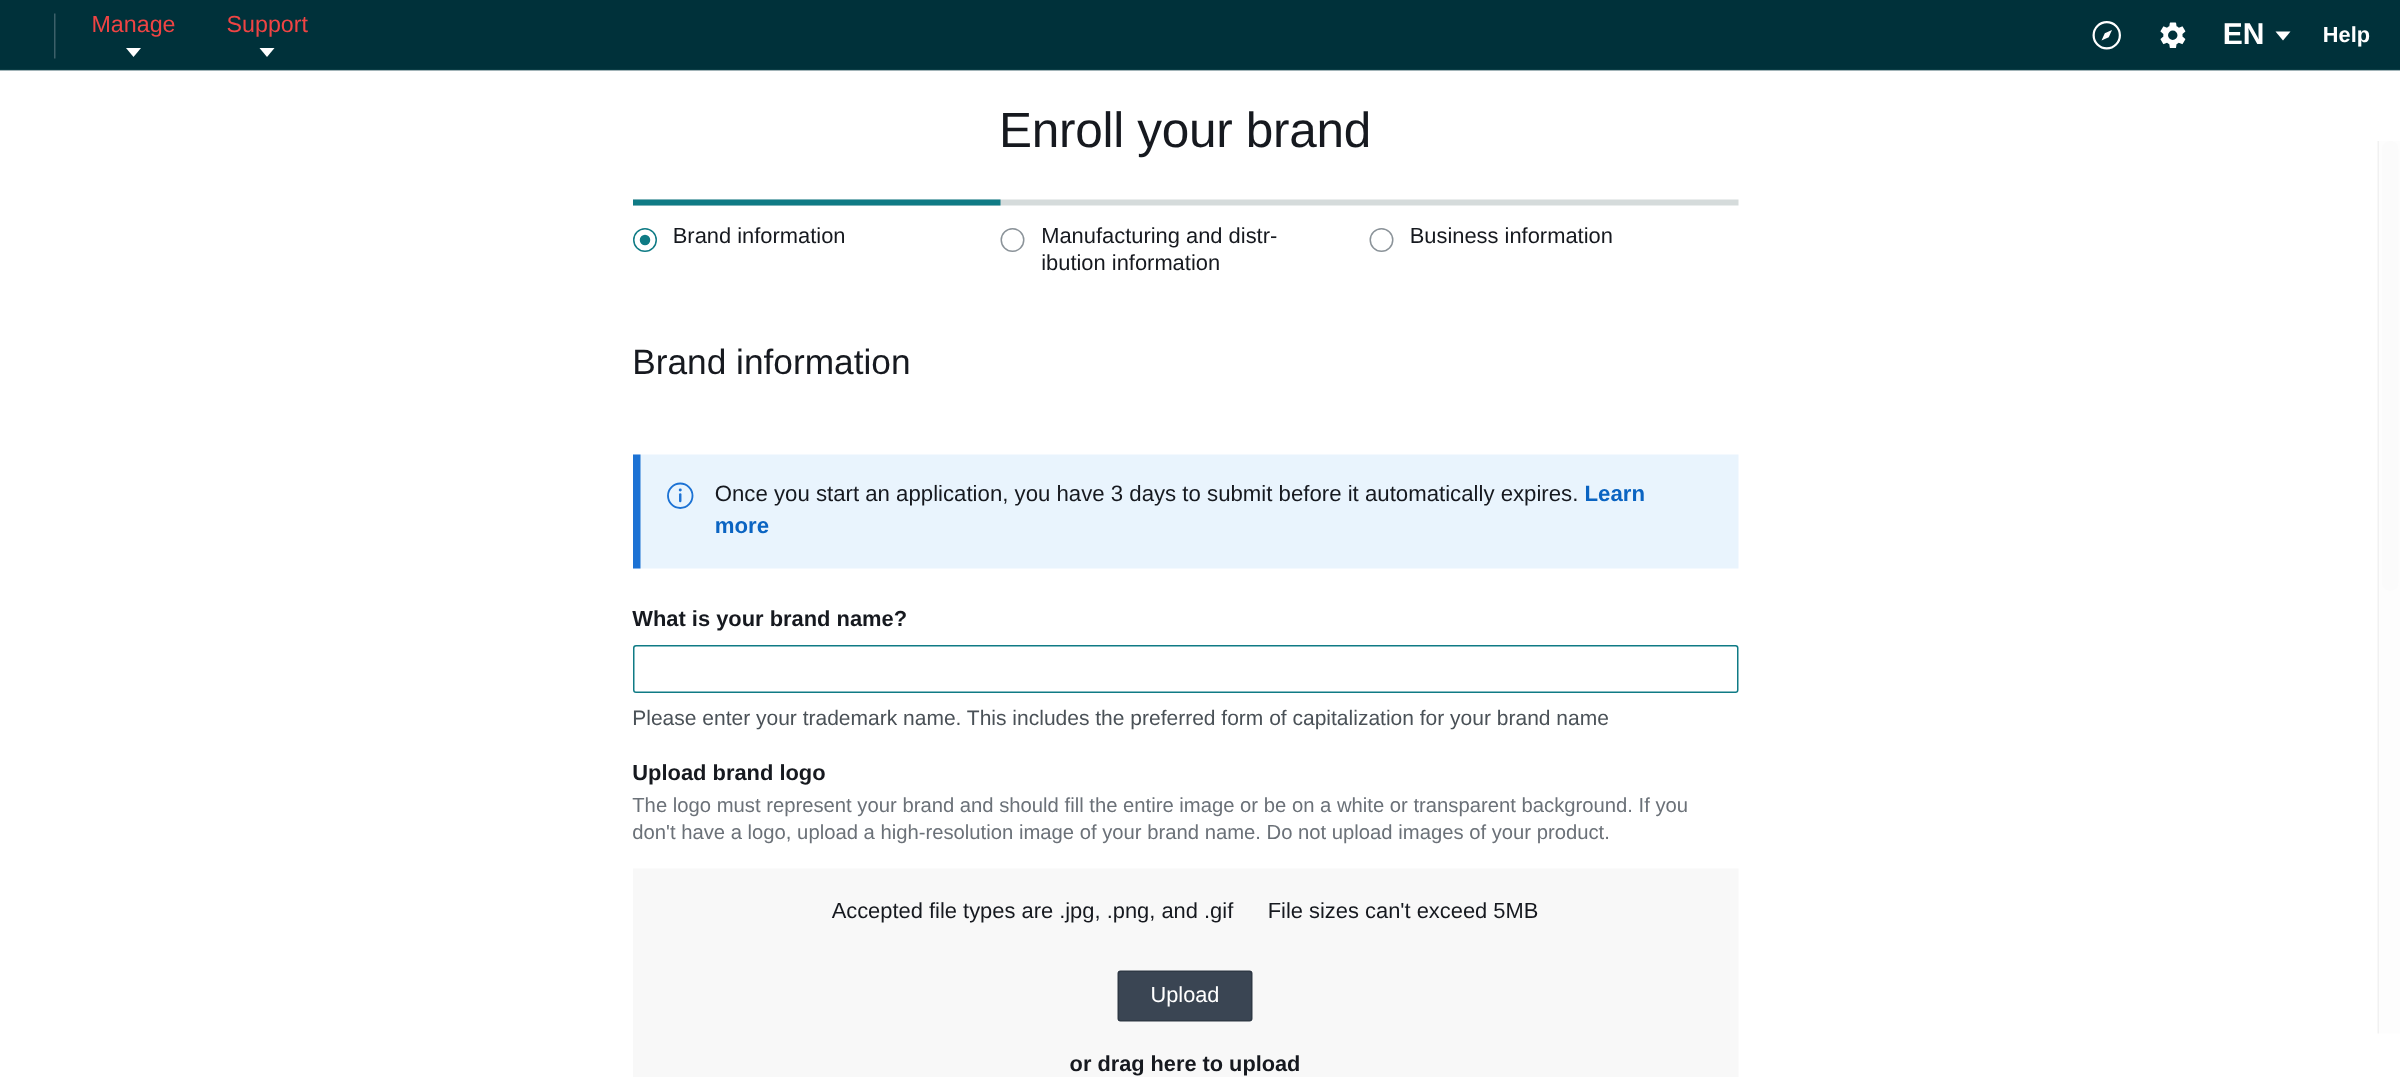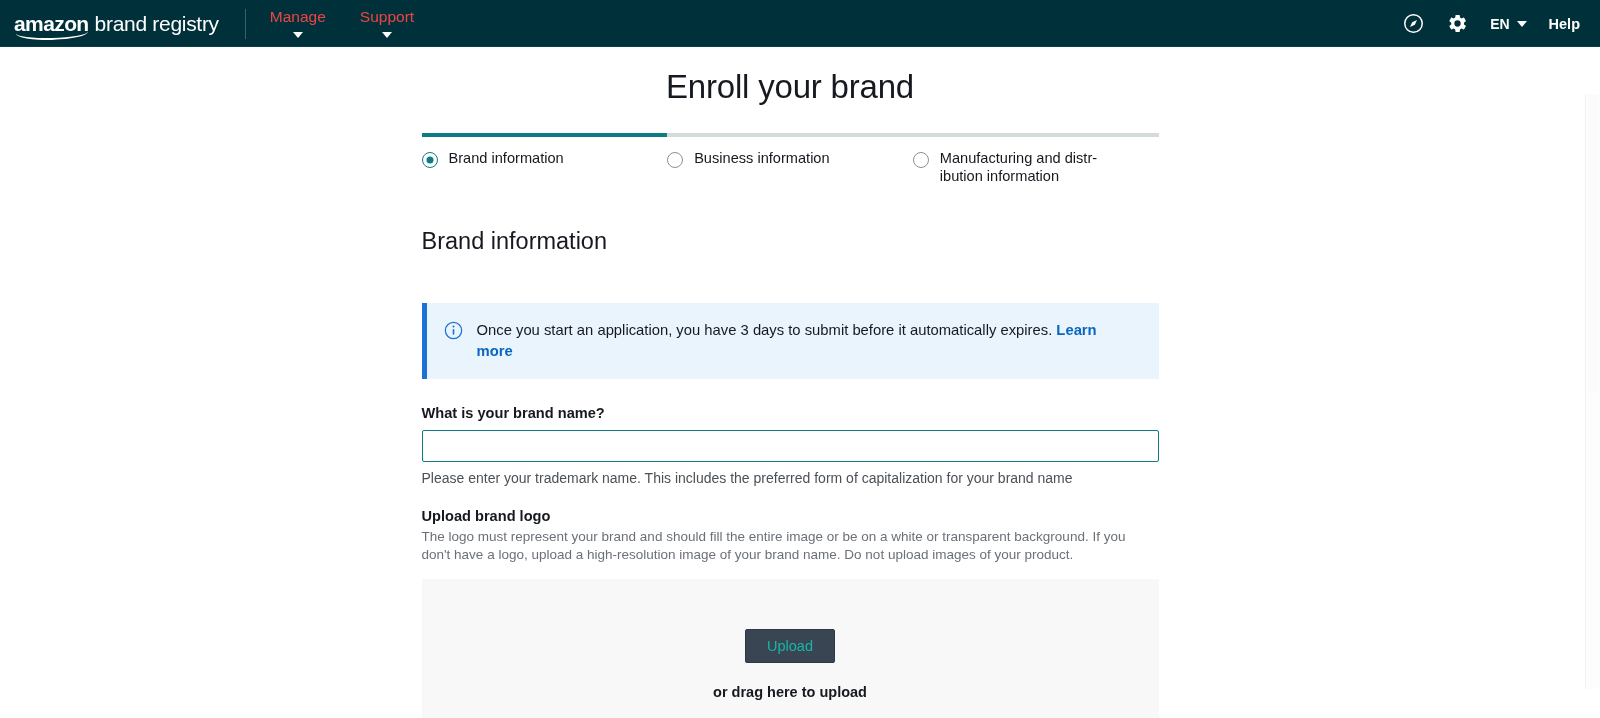--- a/index.html
+++ b/index.html
@@ -330,10 +330,6 @@
 
 <div class="topnav">
 
-  <div class="brand-logo">
-    <span class="word-amazon">amazon</span>
-    <span class="word-rest">brand registry</span>
-  </div>
 
   <div class="nav-divider"></div>
 

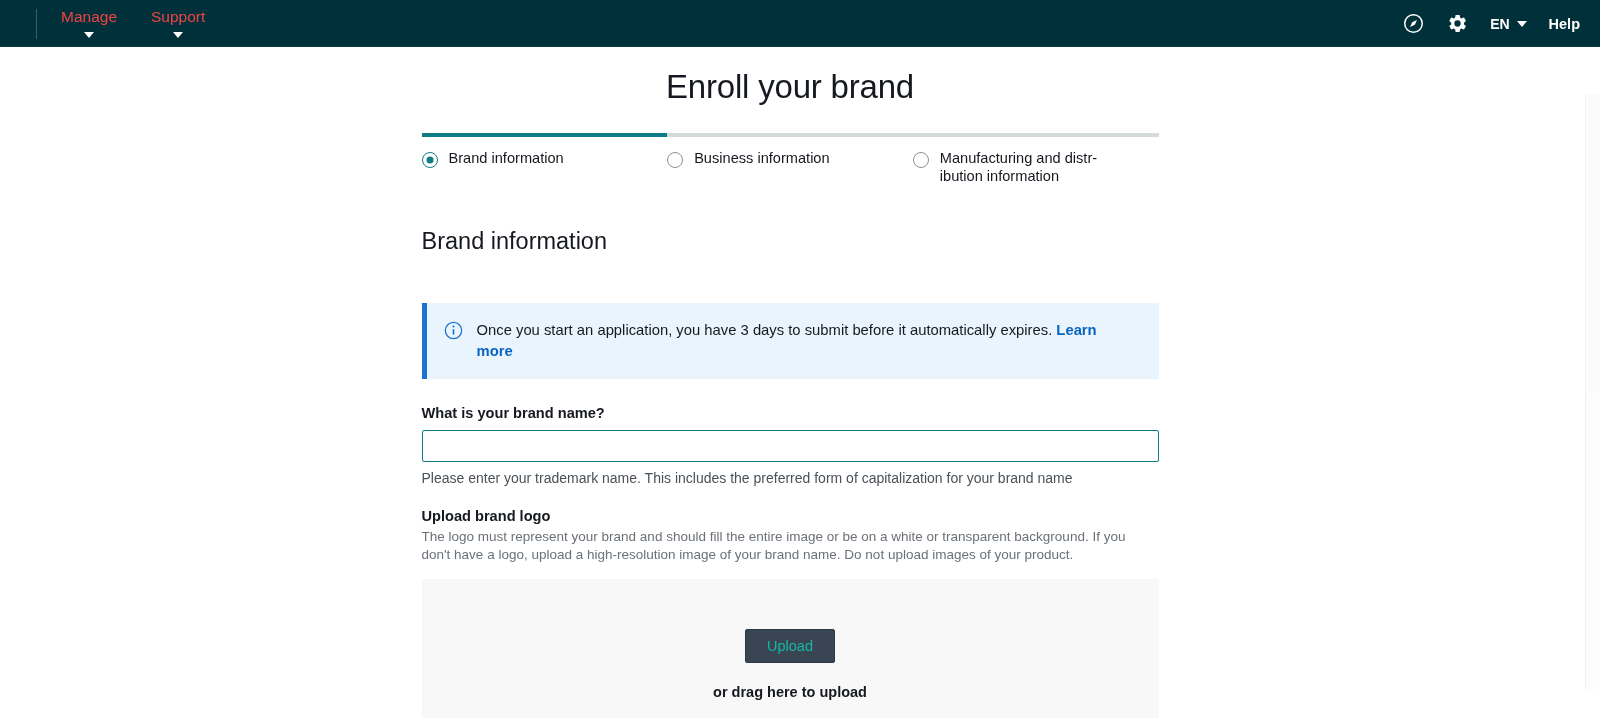--- a/index.html
+++ b/index.html
@@ -112,7 +112,7 @@
     align-items: center;
     gap: 7px;
     color: #ffffff;
-    font-size: 14px;
+    font-size: 20px;
     font-weight: bold;
     cursor: pointer;
   }

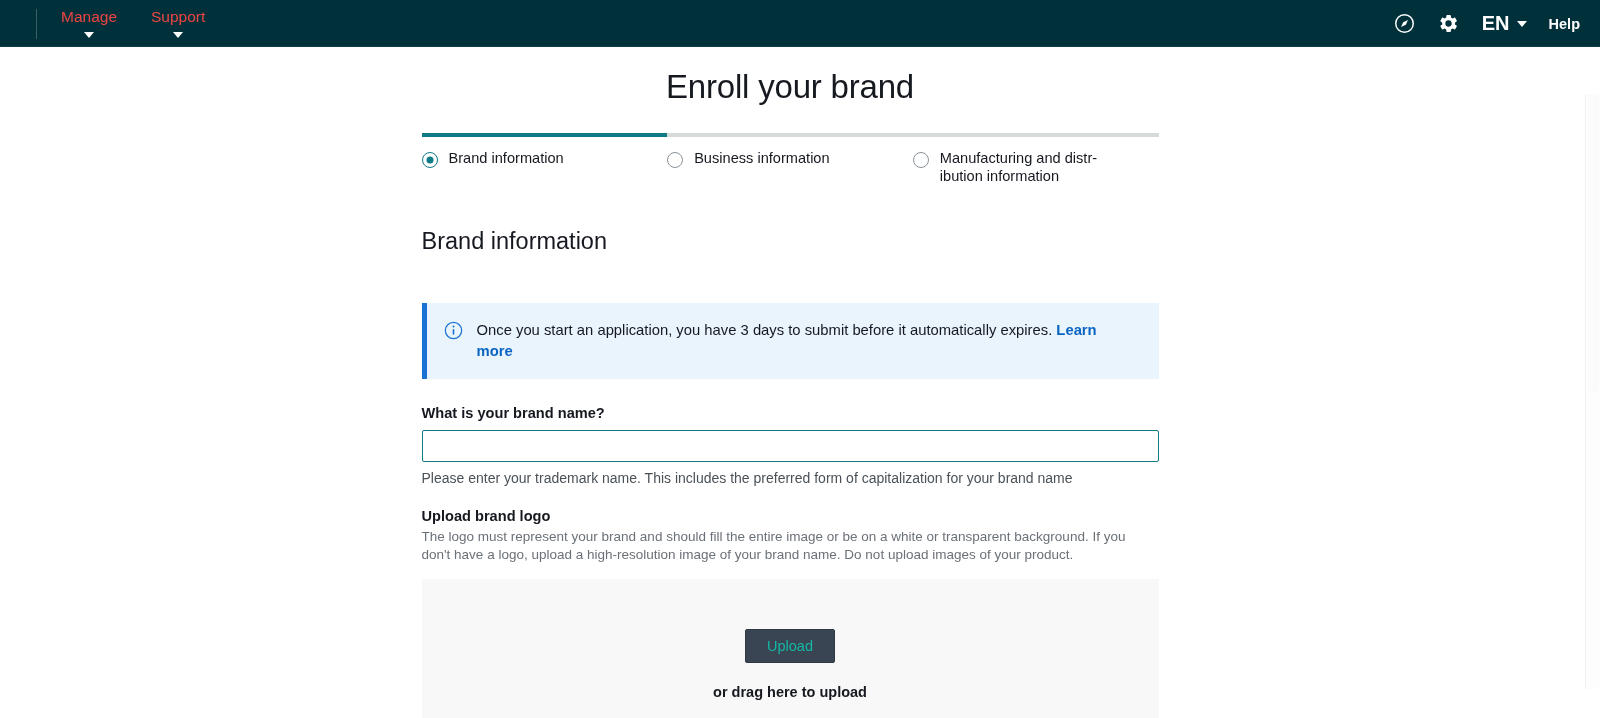--- a/index.html
+++ b/index.html
@@ -382,11 +382,11 @@
         </div>
         <div class="step">
           <span class="radio"></span>
-          <span class="step-label">Business information</span>
+          <span class="step-label">Manufacturing and distr-ibution information</span>
         </div>
         <div class="step">
           <span class="radio"></span>
-          <span class="step-label">Manufacturing and distr-ibution information</span>
+          <span class="step-label">Business information</span>
         </div>
       </div>
     </div>

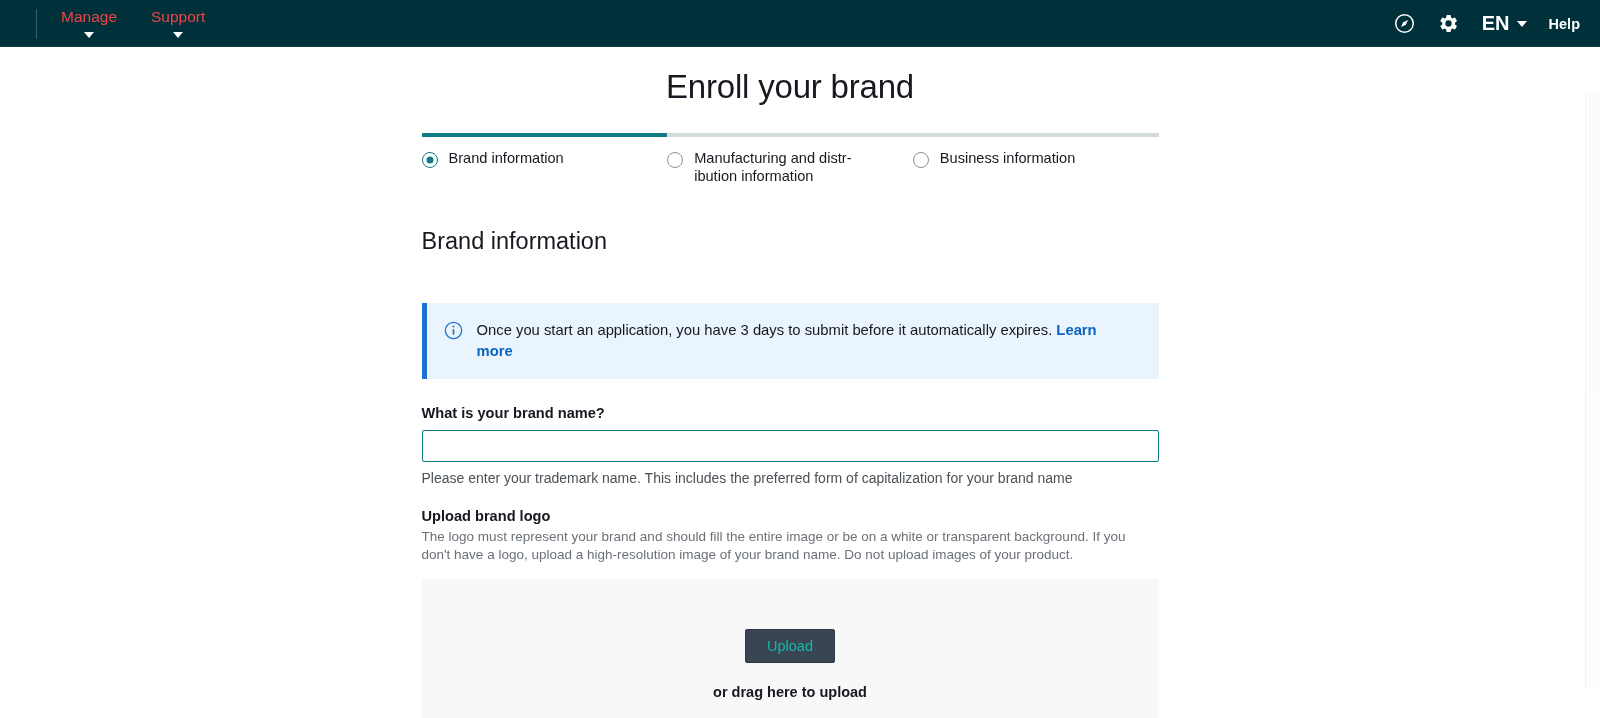--- a/index.html
+++ b/index.html
@@ -418,6 +418,10 @@
     <div class="upload-desc">The logo must represent your brand and should fill the entire image or be on a white or transparent background. If you don't have a logo, upload a high-resolution image of your brand name. Do not upload images of your product.</div>
 
     <div class="dropzone">
+      <div class="accepted-row">
+        <span>Accepted file types are .jpg, .png, and .gif</span>
+        <span>File sizes can't exceed 5MB</span>
+      </div>
       <button class="upload-button">Upload</button>
       <div class="drag-text">or drag here to upload</div>
     </div>

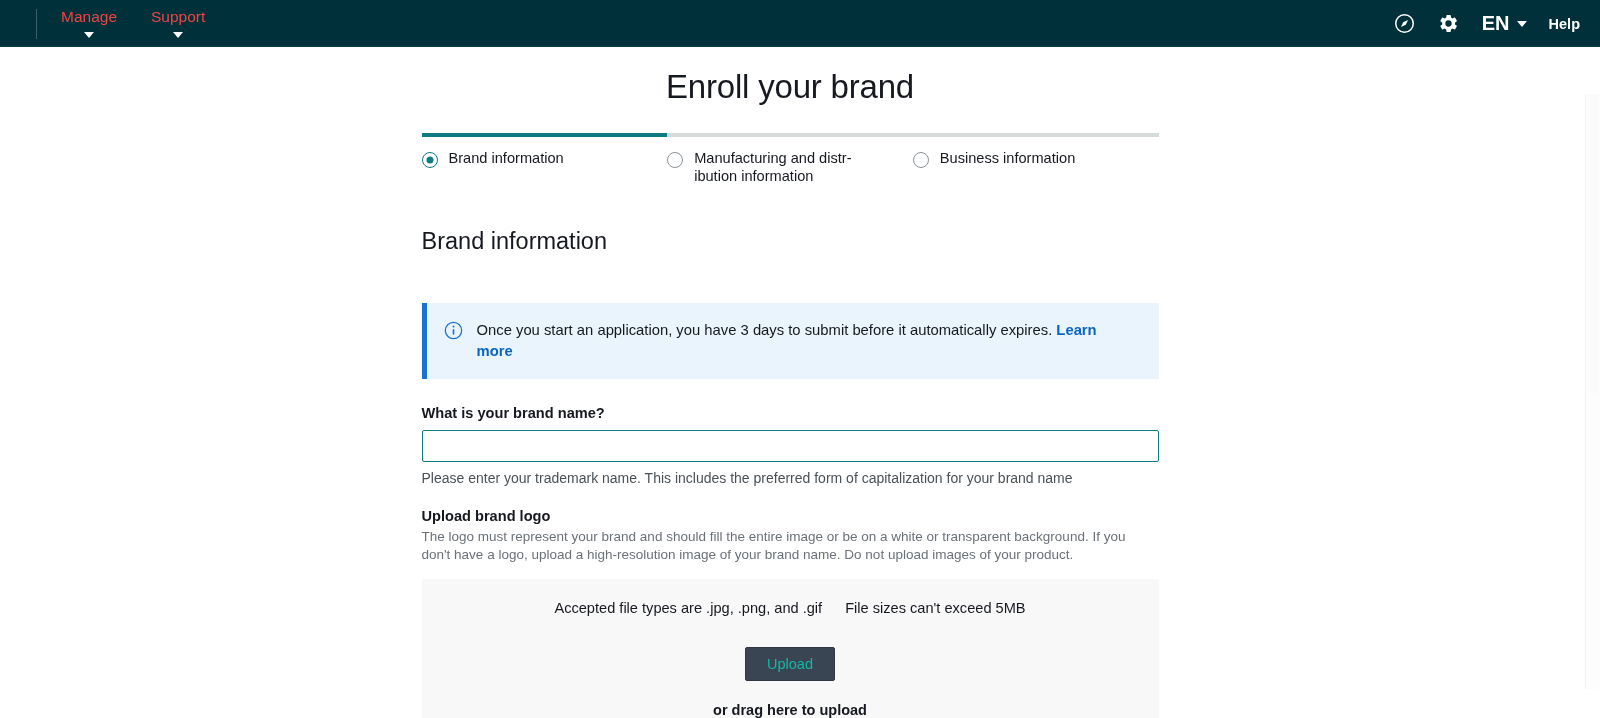--- a/index.html
+++ b/index.html
@@ -293,7 +293,7 @@
     margin: 30px auto 0 auto;
     display: block;
     background: #3a4553;
-    color: #14b8a6;
+    color: #ffffff;
     border: 1px solid #2f3945;
     border-radius: 2px;
     font-size: 14.5px;

